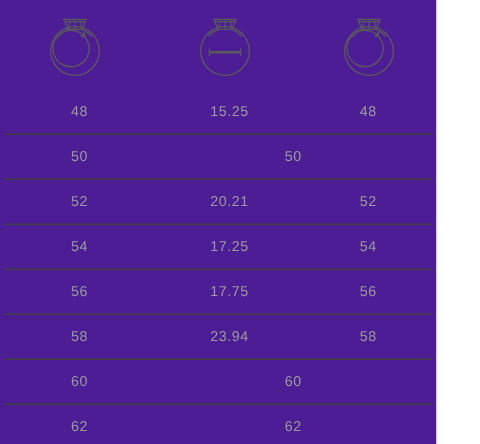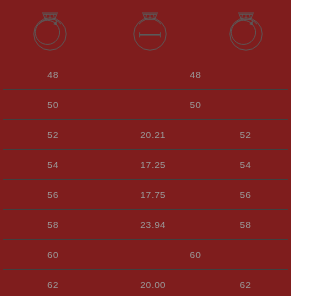--- a/index.html
+++ b/index.html
@@ -19,7 +19,7 @@
     box-sizing: border-box;
     display: flex;
     flex-direction: column;
-    background: #7f1d1d;
+    background: #4c1d95;
   }
   .table-header {
     display: flex;

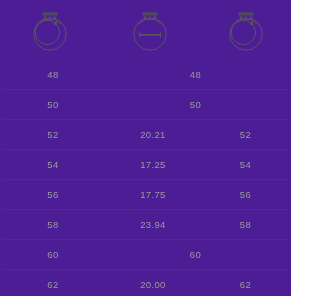--- a/index.html
+++ b/index.html
@@ -127,6 +127,7 @@
 
     <div class="table-row">
       <div class="cell cell-col-0">48</div>
+      <div class="cell cell-col-1">15.25</div>
       <div class="cell cell-col-2">48</div>
     </div>
 

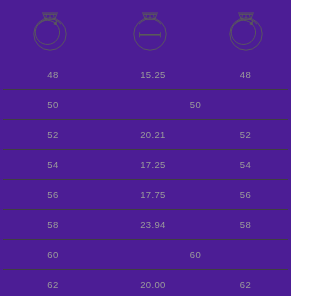--- a/index.html
+++ b/index.html
@@ -167,7 +167,6 @@
 
     <div class="table-row">
       <div class="cell cell-col-0">62</div>
-      <div class="cell cell-col-1">20.00</div>
       <div class="cell cell-col-2">62</div>
     </div>
 

